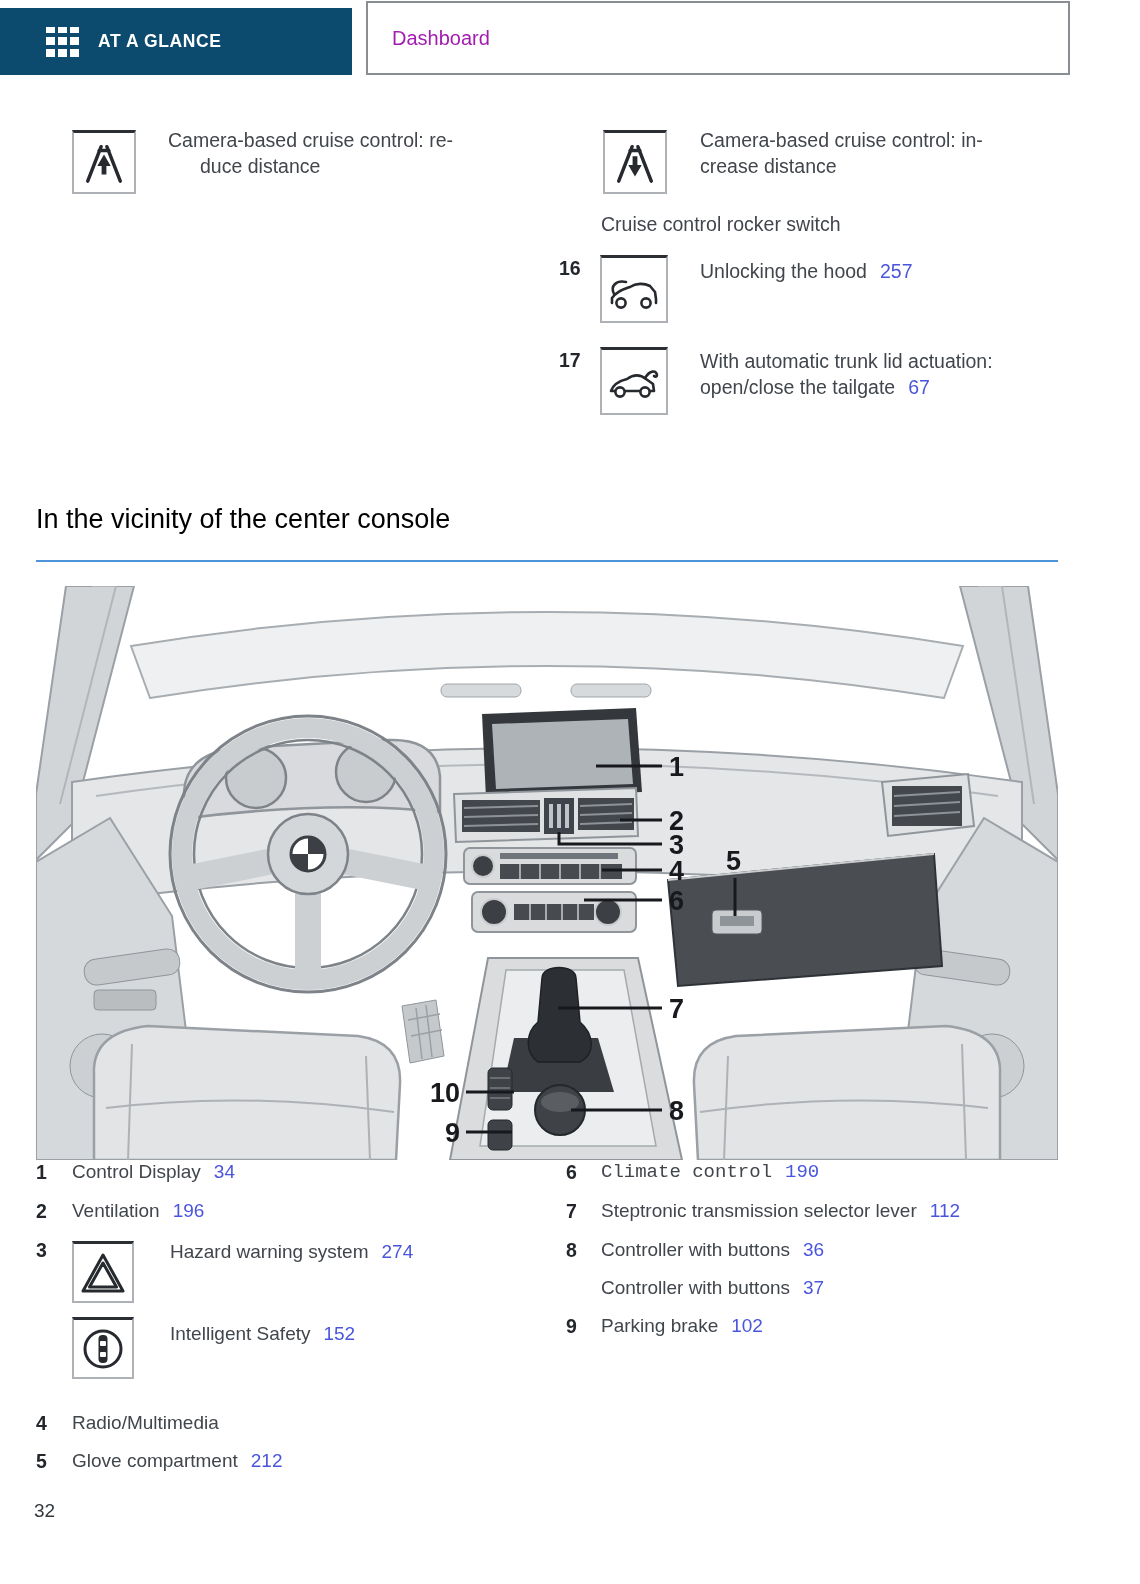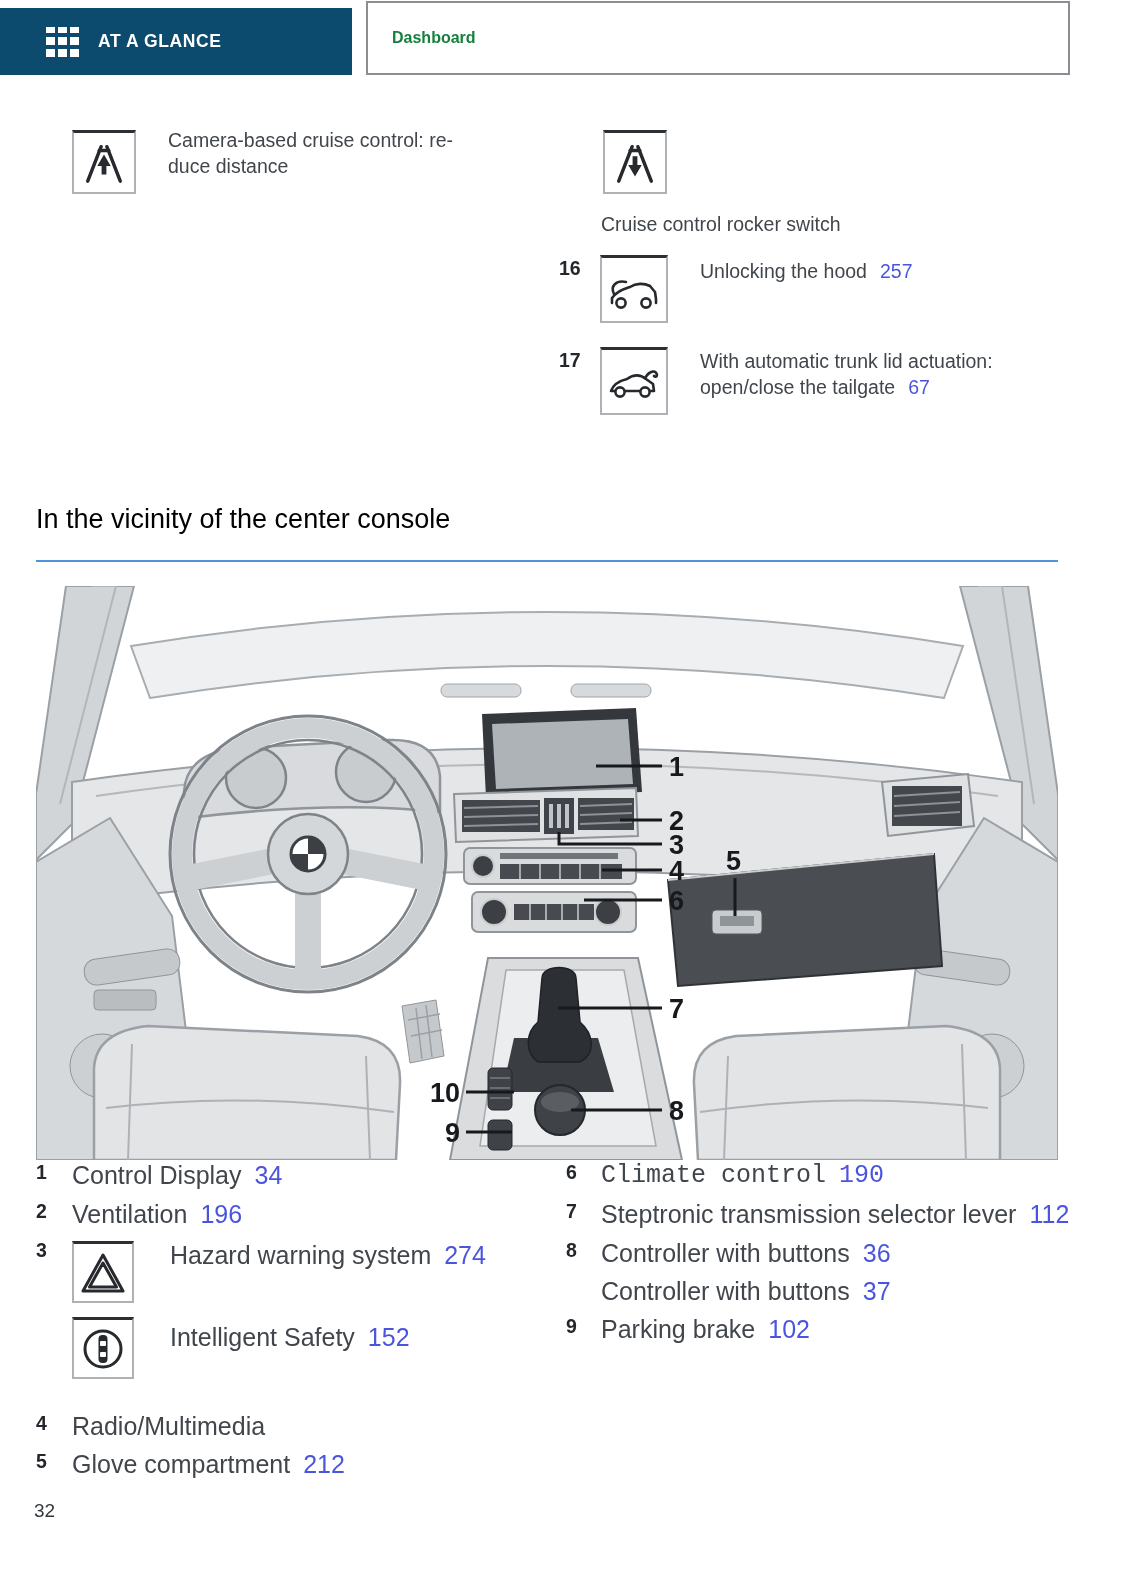--- a/index.html
+++ b/index.html
@@ -14,7 +14,7 @@
   .chapter-label{color:#fff;font-size:17.5px;font-weight:bold;letter-spacing:.6px;}
   .tab-box{left:366px;top:1px;width:704px;height:74px;border:2px solid #8a8e93;background:#fff;
     box-sizing:border-box;display:flex;align-items:center;padding-left:24px;}
-  .tab-label{font-size:16px;color:#15803d;font-weight:bold;}
+  .tab-label{font-size:20px;color:#a21caf;}
 
   
   .icon-box{box-sizing:border-box;background:#fff;border:2px solid #aeb2b6;border-top:3px solid #2b2f33;

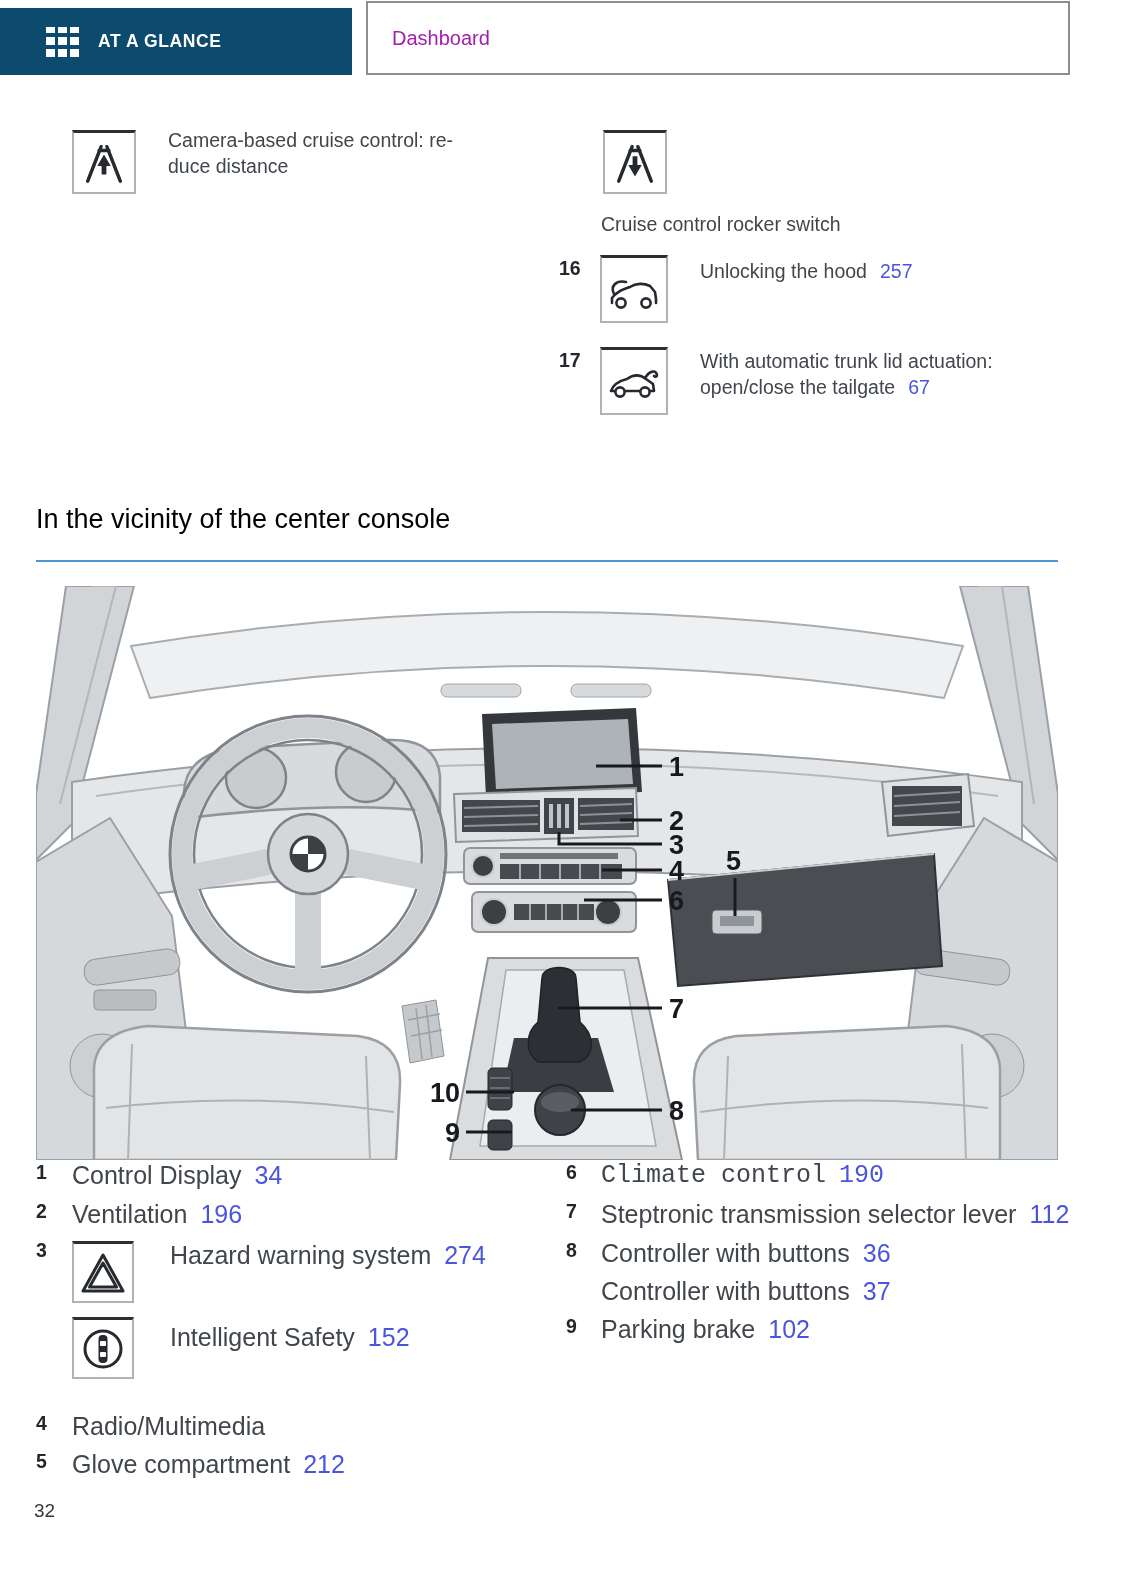--- a/index.html
+++ b/index.html
@@ -80,6 +80,10 @@
       <polygon points="24,38 17,26 21.5,26 21.5,17 26.5,17 26.5,26 31,26" fill="#26292d" stroke="none"></polygon>
     </svg>
   </div>
+  <div class="abs body-text" style="left:700px;top:128px;width:400px;">
+    <span style="display:block;">Camera-based cruise control: in-</span>
+    <span style="display:block;">crease distance</span>
+  </div>
 
   <div class="abs body-text" style="left:601px;top:212px;width:440px;">Cruise control rocker switch</div>
 

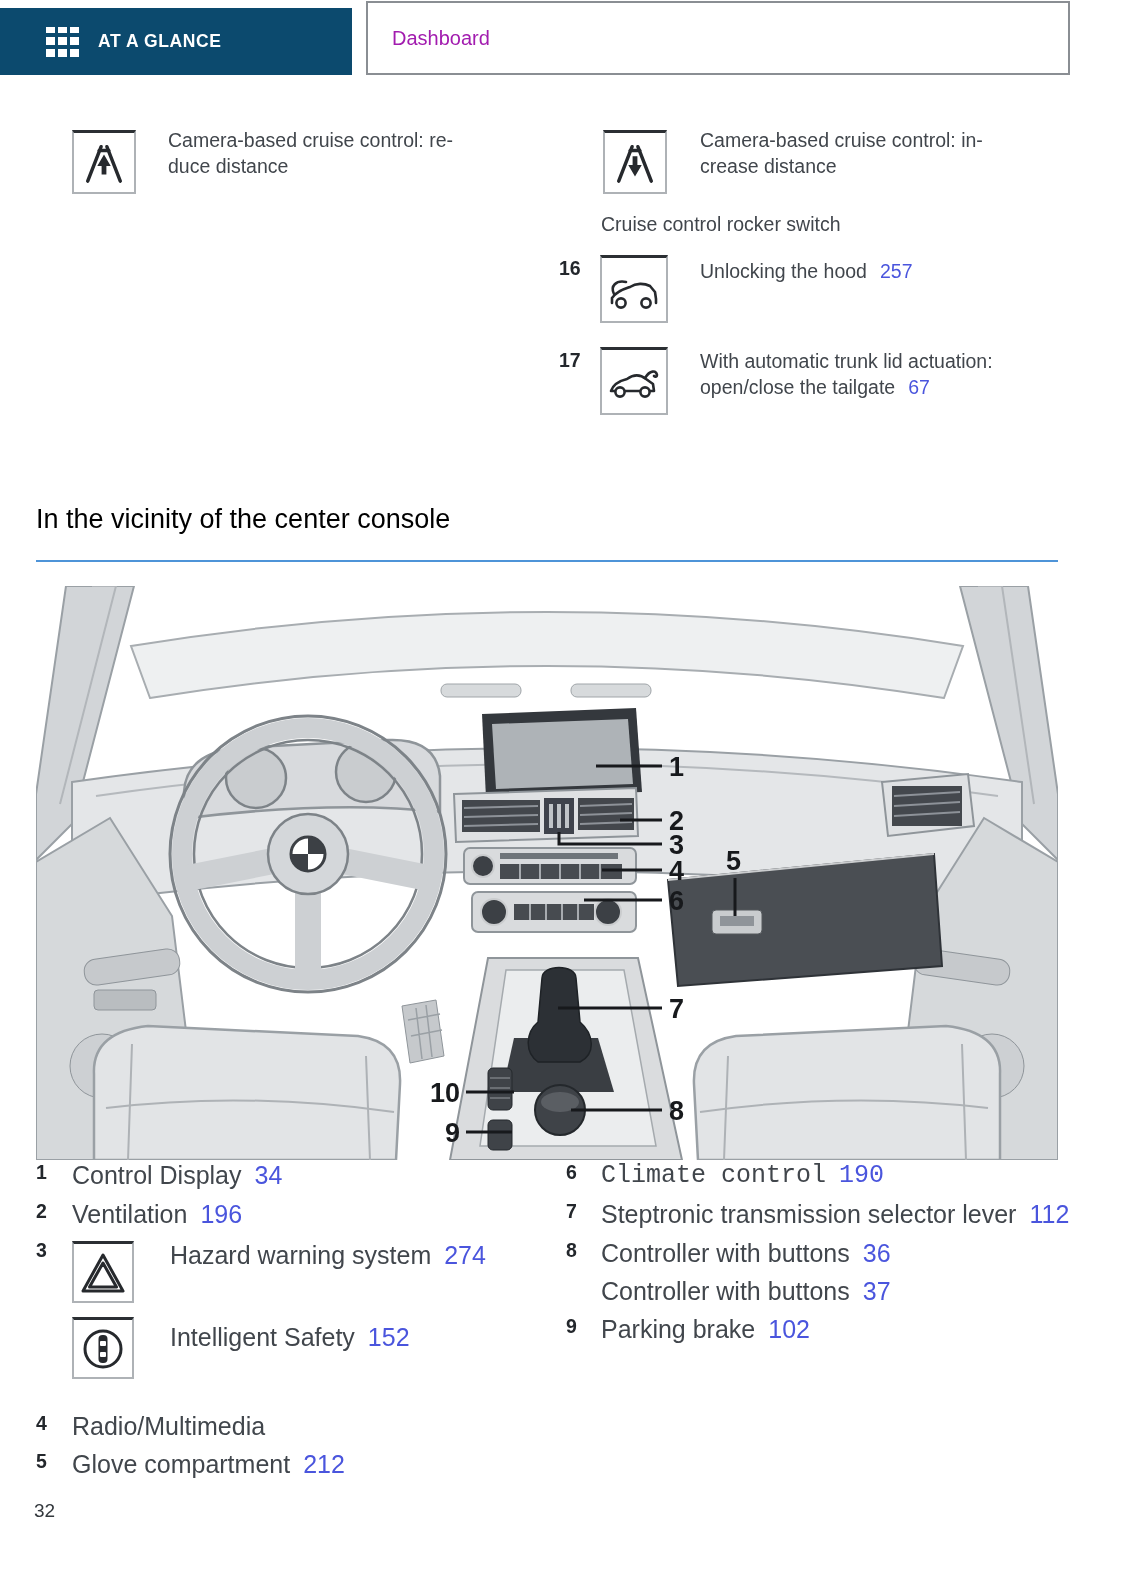--- a/index.html
+++ b/index.html
@@ -69,7 +69,7 @@
   </div>
   <div class="abs body-text" style="left:168px;top:128px;width:400px;">
     <span style="display:block;">Camera-based cruise control: re-</span>
-    <span style="display:block;">duce distance</span>
+    <span style="display:block;margin-left:32px;">duce distance</span>
   </div>
 
   <div class="abs icon-box" style="left:603px;top:130px;width:64px;height:64px;">

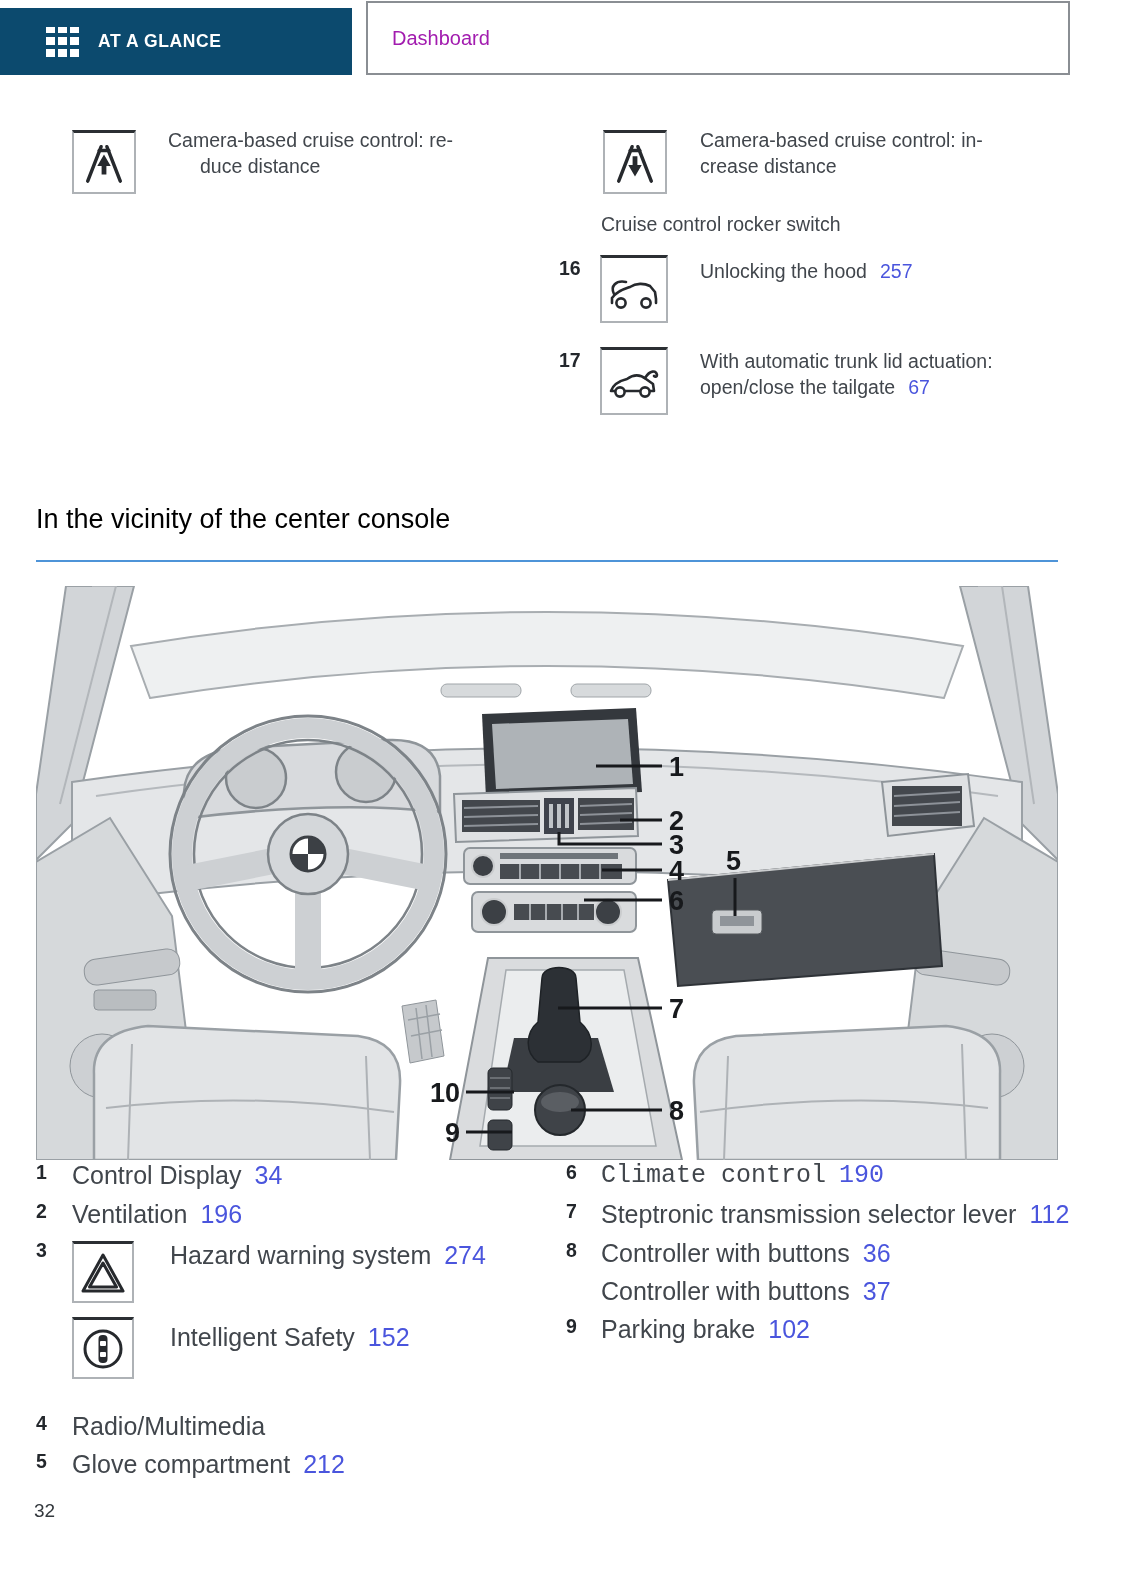--- a/index.html
+++ b/index.html
@@ -27,7 +27,7 @@
   .section-title{font-size:27px;font-weight:400;color:#000000;}
   .section-rule{background:#4e94d8;height:2px;width:1022px;}
 
-  .legend-label{font-size:25px;color:#41464c;}
+  .legend-label{font-size:19px;color:#41464c;}
   .footer-num{font-size:19px;color:#33383d;}
 
   svg text{font-family:"Liberation Sans",sans-serif;}

